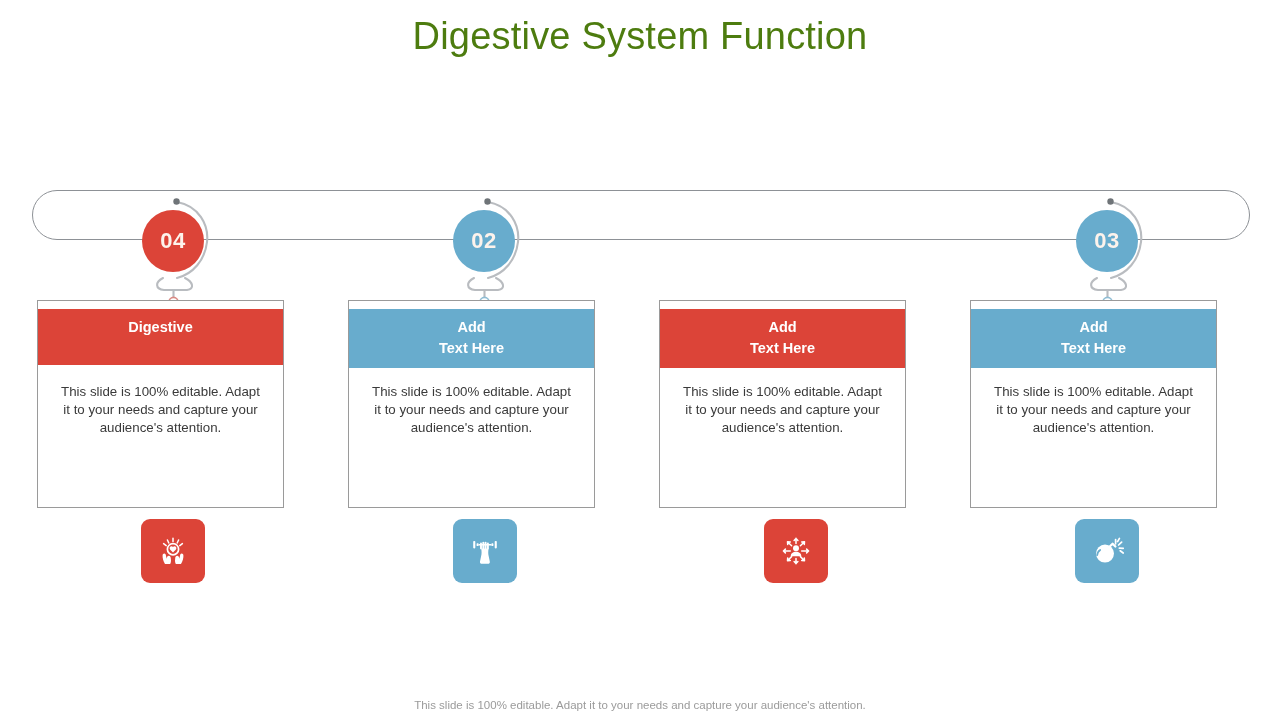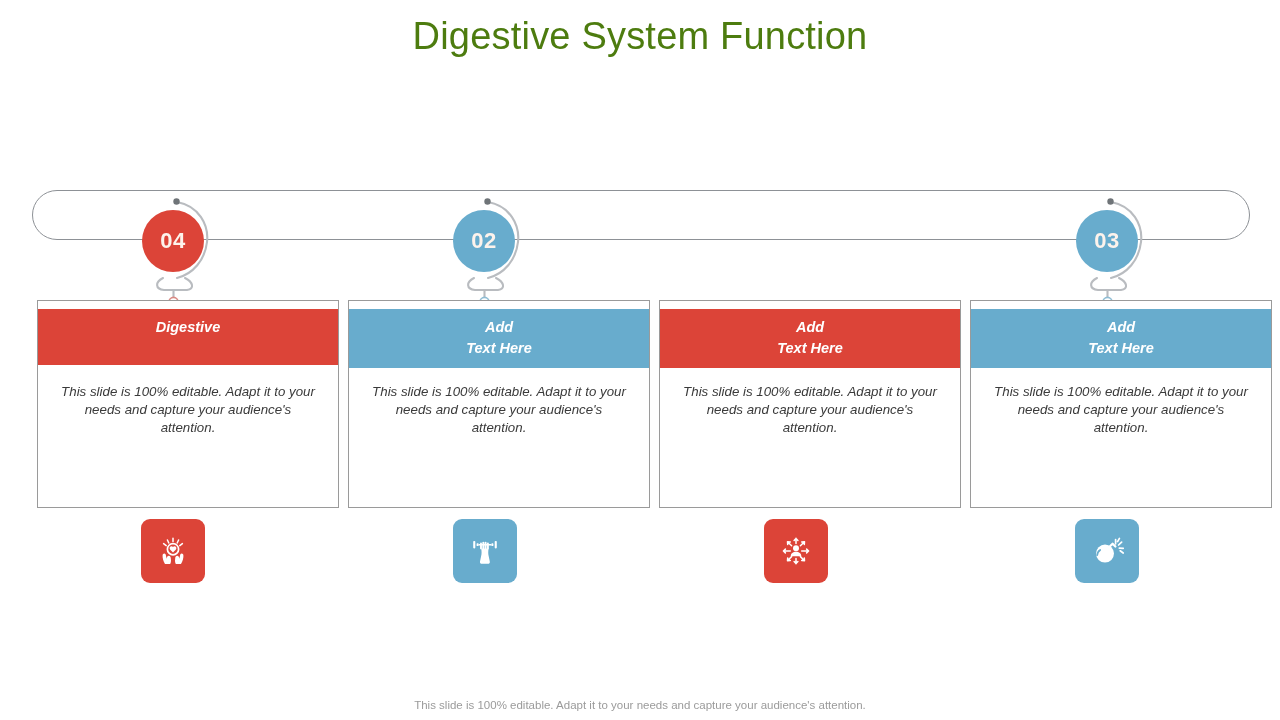--- a/index.html
+++ b/index.html
@@ -67,13 +67,12 @@
   .card{
     position:absolute;
     top:300px;
-    width:302px;
+    width:247px;
     height:208px;
     border:1px solid #9a9a9a;
     background:#ffffff;
     box-sizing:border-box;
     z-index:3;
-    font-style:italic;
   }
   .card-1{left:37px;}
   .card-2{left:348px;}

